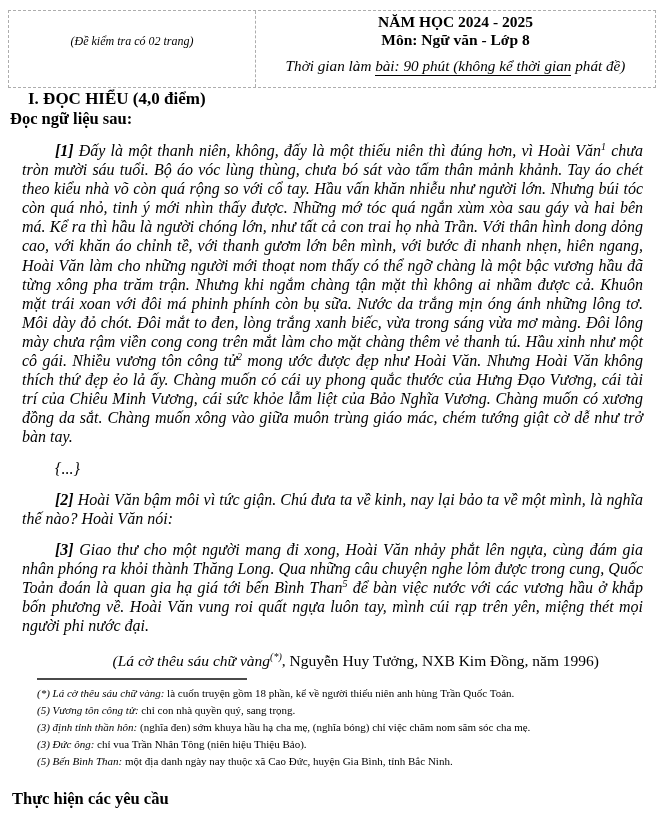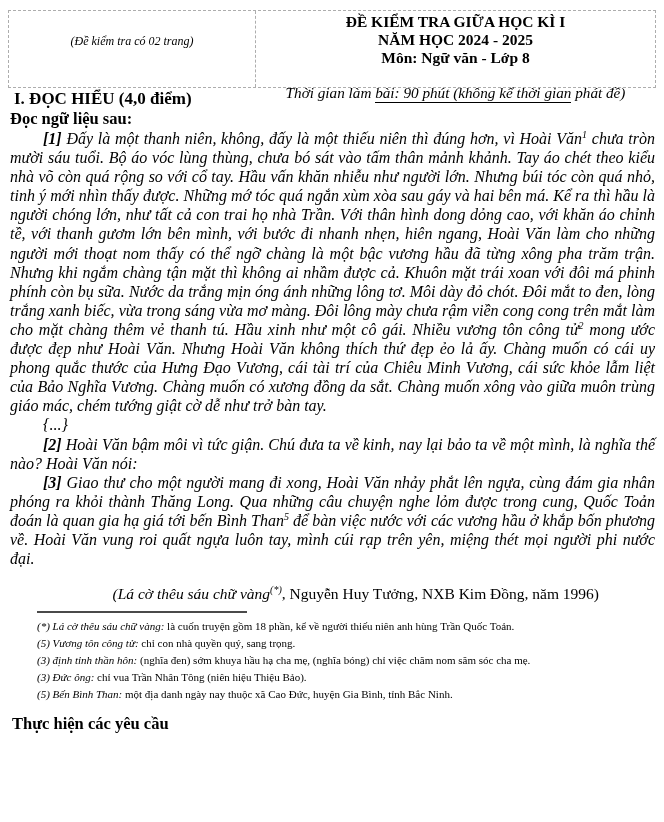--- a/index.html
+++ b/index.html
@@ -77,7 +77,6 @@
       <span>(Đề kiểm tra có 02 trang)</span>
     </div>
     <div class="header-right">
-      <div class="ht-bold">ĐỀ KIỂM TRA GIỮA HỌC KÌ I</div>
       <div class="ht-bold">NĂM HỌC 2024 - 2025</div>
       <div class="ht-bold">Môn: Ngữ văn - Lớp 8</div>
       <div class="ht-italic"><span>Thời gian làm </span><span class="ht-underline">bài: 90 phút (không kể thời gian</span><span> phát đề)</span></div>

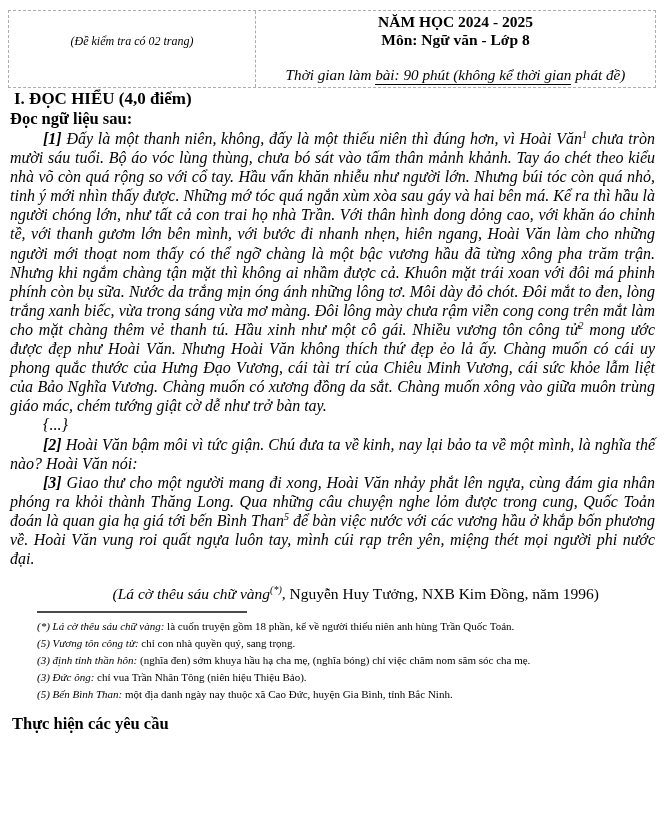--- a/index.html
+++ b/index.html
@@ -29,7 +29,7 @@
     flex:1;text-align:center;padding-top:2px;line-height:18px;
   }
   .ht-bold{font-weight:bold;font-size:15.5px;}
-  .ht-italic{font-style:italic;font-size:15.2px;margin-top:17px;}
+  .ht-italic{font-style:italic;font-size:15.2px;margin-top:8px;}
   .ht-underline{border-bottom:1px solid #000;padding-bottom:1px;}
   
   .content{

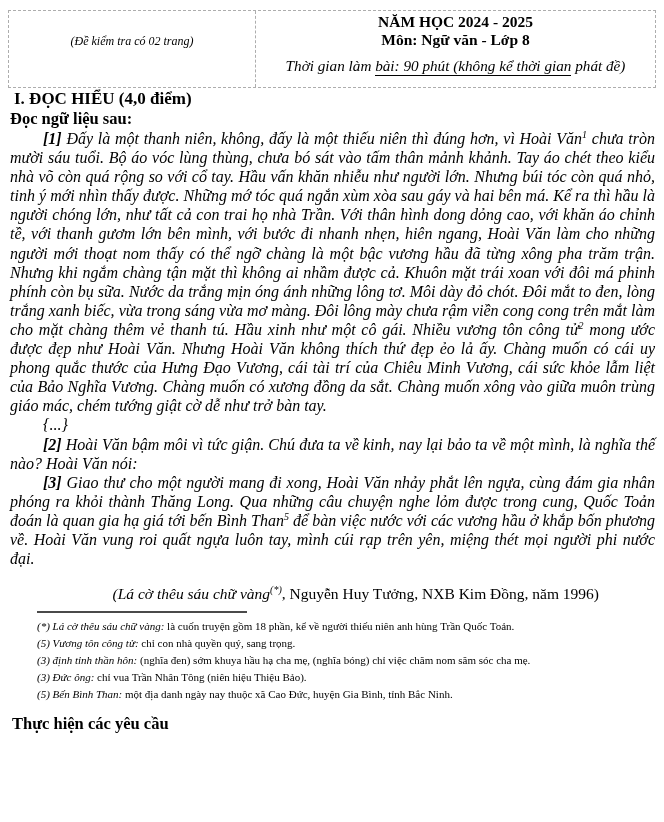--- a/index.html
+++ b/index.html
@@ -35,7 +35,7 @@
   .content{
     position:absolute;left:10px;top:89px;width:645px;
   }
-  .h1{font-weight:bold;font-size:17px;line-height:20px;margin-left:4px;}
+  .h1{font-weight:bold;font-size:17px;line-height:20px;margin-left:18px;}
   .h2{font-weight:bold;font-size:16.5px;line-height:20px;}
   .body{
     font-size:16px;line-height:19.1px;

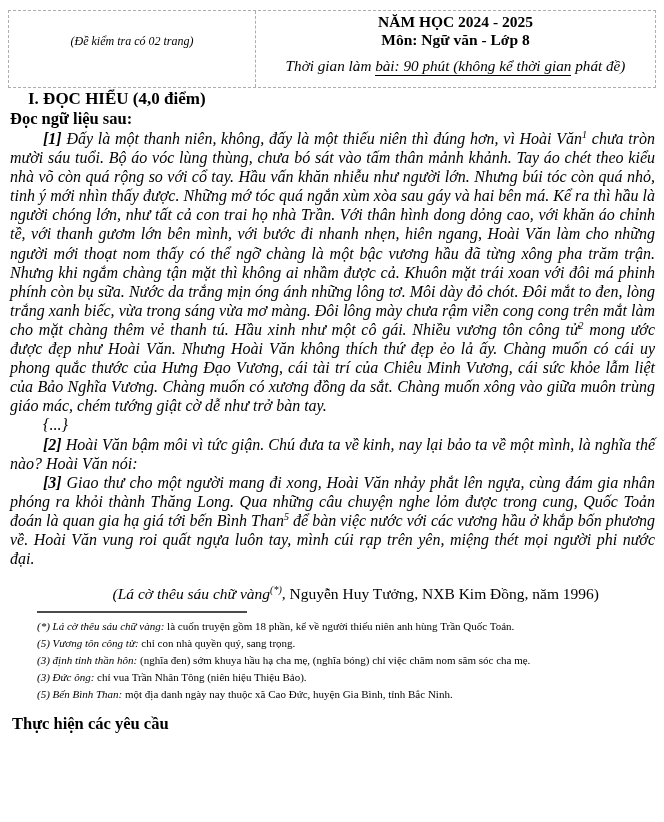--- a/index.html
+++ b/index.html
@@ -39,7 +39,7 @@
   .h2{font-weight:bold;font-size:16.5px;line-height:20px;}
   .body{
     font-size:16px;line-height:19.1px;
-    text-align:justify;text-indent:33px;margin:0;
+    text-align:justify;text-indent:33px;margin:12px;
   }
   .source{
     font-size:15.5px;line-height:19px;

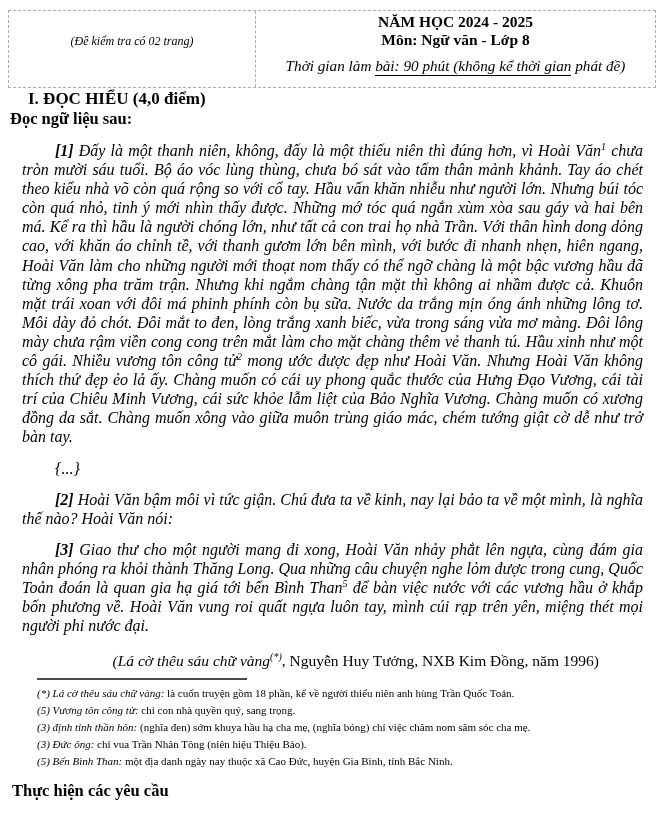--- a/index.html
+++ b/index.html
@@ -55,7 +55,7 @@
     text-align:justify;text-indent:27px;
   }
   .fn-3{margin-left:18px;text-indent:9px;}
-  .cutoff{font-weight:bold;font-size:16.5px;margin-left:2px;margin-top:11px;line-height:19px;}
+  .cutoff{font-weight:bold;font-size:16.5px;margin-left:2px;margin-top:19px;line-height:19px;}
   
   .run-i{font-style:italic;}
   .run-bi{font-style:italic;font-weight:bold;}

